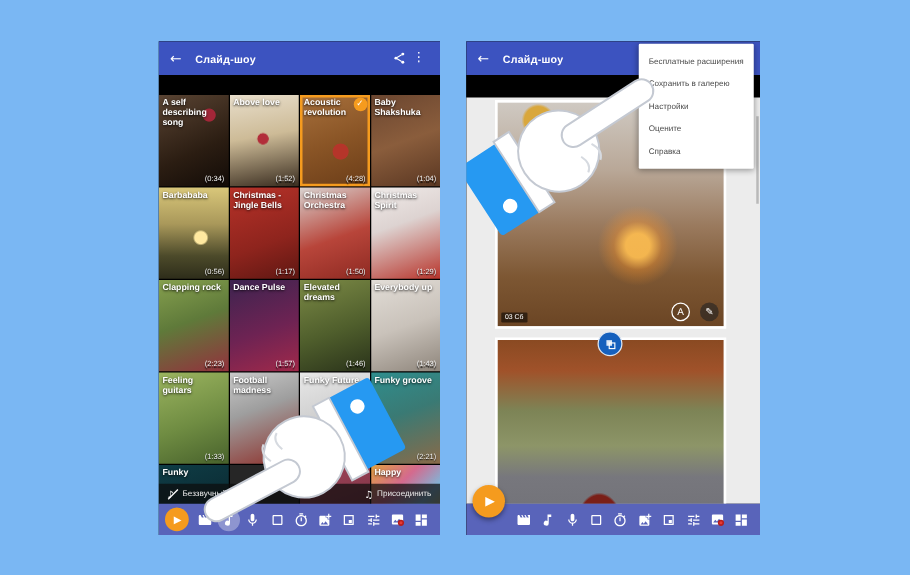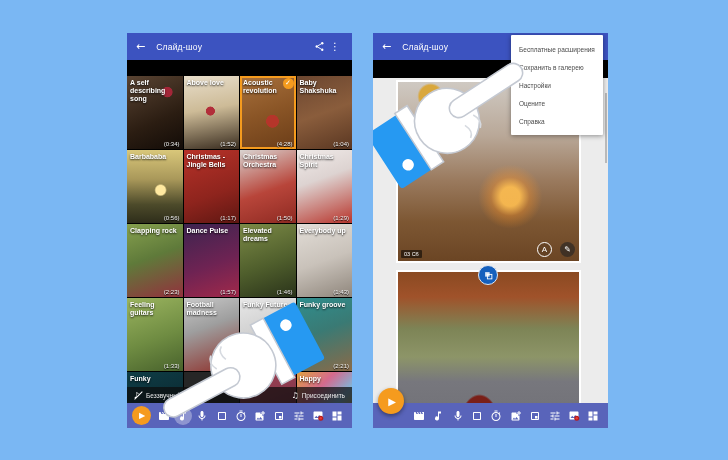--- a/index.html
+++ b/index.html
@@ -16,7 +16,7 @@
   
   .appbar{height:27px;background:#3c53c0;display:flex;align-items:center;color:#fff;padding:0 9px;position:relative;z-index:2;}
   .appbar .back{font-size:11px;margin-right:11px;}
-  .appbar .title{font-size:8.5px;font-weight:normal;letter-spacing:.2px;}
+  .appbar .title{font-size:8.5px;font-weight:bold;letter-spacing:.2px;}
   .appbar .sp{flex:1;}
   .appbar .abicon{width:16px;display:flex;justify-content:center;align-items:center;}
   .appbar .dots{font-size:10px;}

